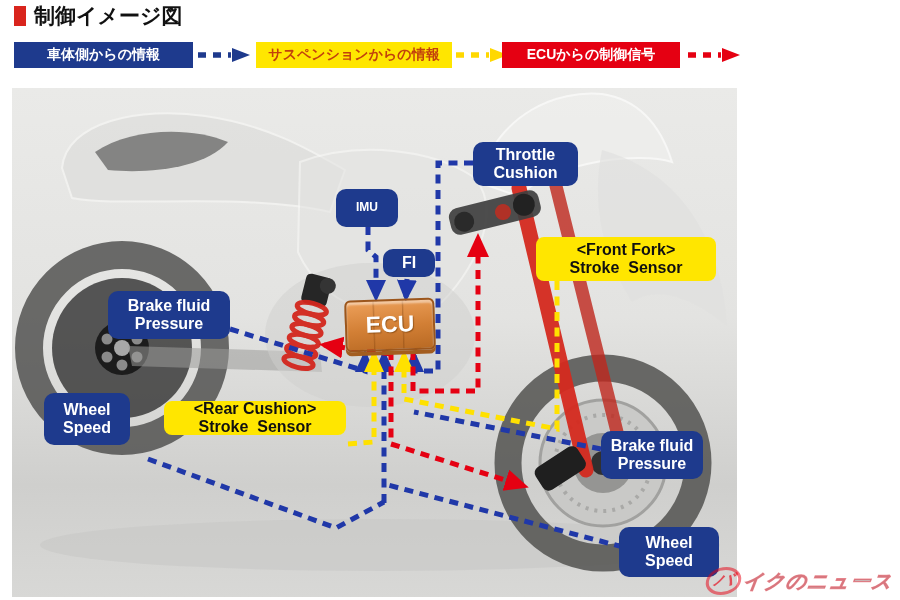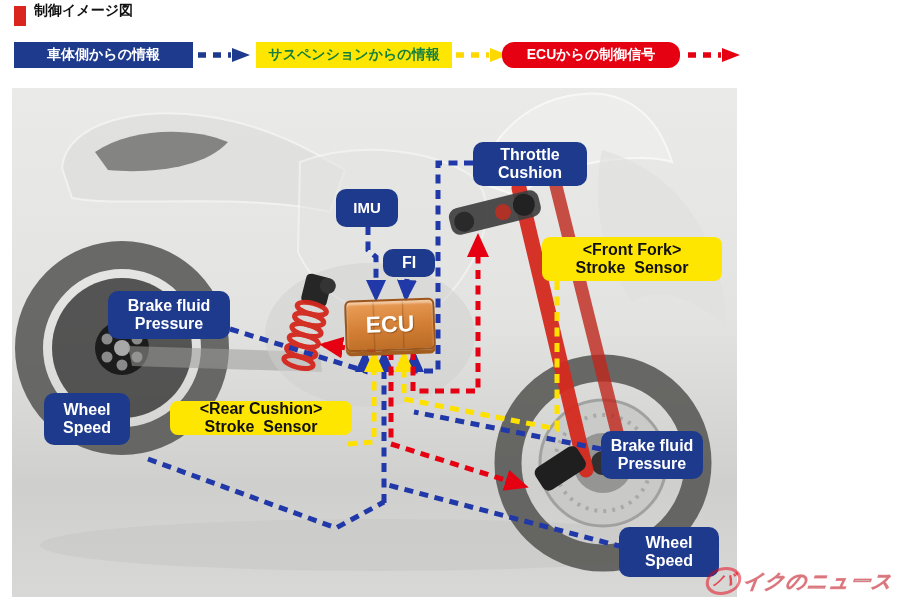--- a/index.html
+++ b/index.html
@@ -7,7 +7,7 @@
         font-family:"Liberation Sans","DejaVu Sans",sans-serif;}
   
   #title-marker{position:absolute;left:14px;top:6px;width:12px;height:20px;background:#d9251d;}
-  #page-title{position:absolute;left:34px;top:2px;font-size:14px;font-weight:bold;color:#111;}
+  #page-title{position:absolute;left:34px;top:2px;font-size:21px;font-weight:bold;color:#111;}
   
   .legend-box{position:absolute;top:42px;height:26px;display:flex;align-items:center;justify-content:center;
               font-size:14px;font-weight:bold;text-align:center;}

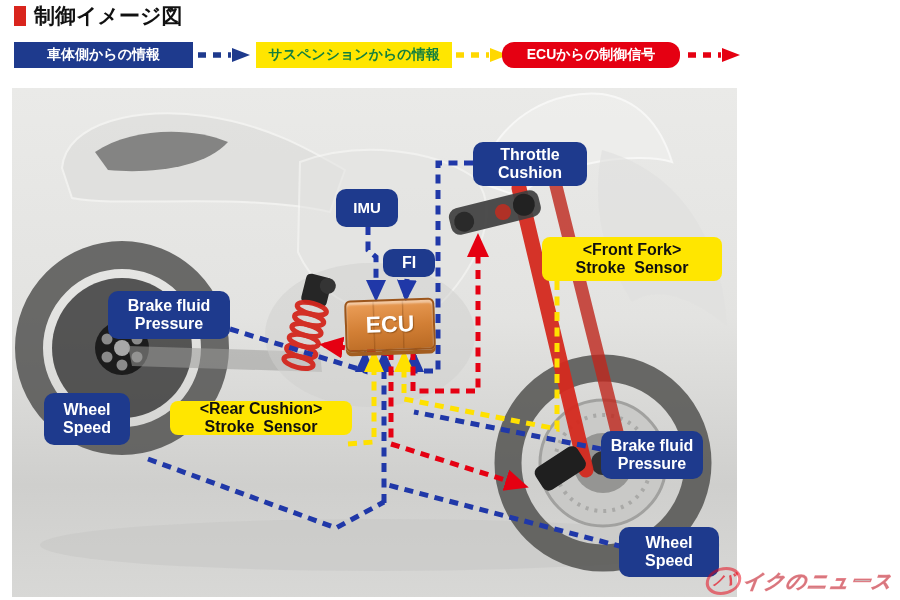--- a/index.html
+++ b/index.html
@@ -12,7 +12,7 @@
   .legend-box{position:absolute;top:42px;height:26px;display:flex;align-items:center;justify-content:center;
               font-size:14px;font-weight:bold;text-align:center;}
   #legend-vehicle{left:14px;width:179px;background:#1e3a8d;color:#fff;}
-  #legend-susp{left:256px;width:196px;background:#ffe600;color:#15803d;}
+  #legend-susp{left:256px;width:196px;background:#ffe600;color:#c2410c;}
   #legend-ecu{left:502px;width:178px;background:#e50012;color:#fff;border-radius:12px;}
   .legend-arrow{position:absolute;top:46px;width:54px;height:18px;}
   

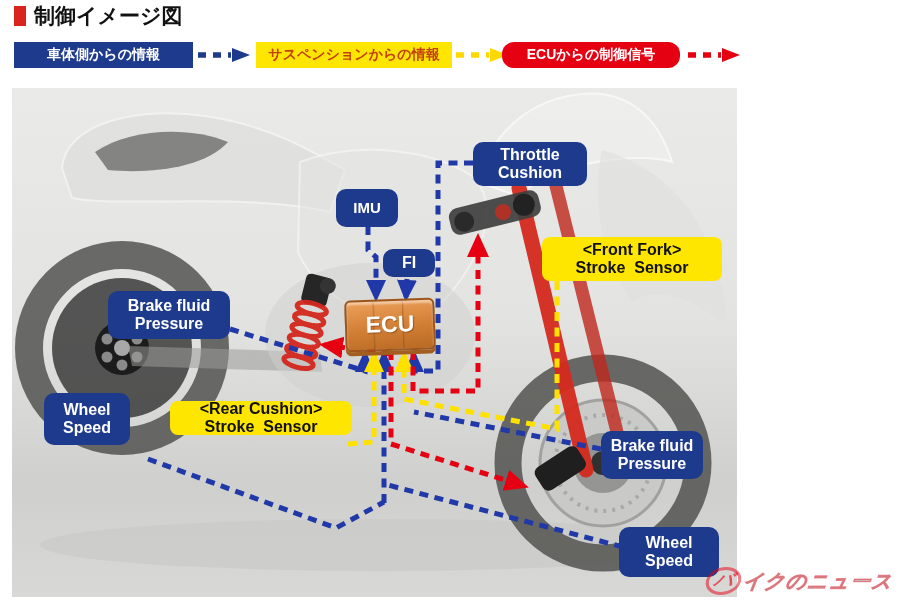--- a/index.html
+++ b/index.html
@@ -13,7 +13,7 @@
               font-size:14px;font-weight:bold;text-align:center;}
   #legend-vehicle{left:14px;width:179px;background:#1e3a8d;color:#fff;}
   #legend-susp{left:256px;width:196px;background:#ffe600;color:#c2410c;}
-  #legend-ecu{left:502px;width:178px;background:#e50012;color:#fff;border-radius:12px;}
+  #legend-ecu{left:502px;width:178px;background:#e50012;color:#fff;}
   .legend-arrow{position:absolute;top:46px;width:54px;height:18px;}
   
   #photo{position:absolute;left:12px;top:88px;width:725px;height:509px;

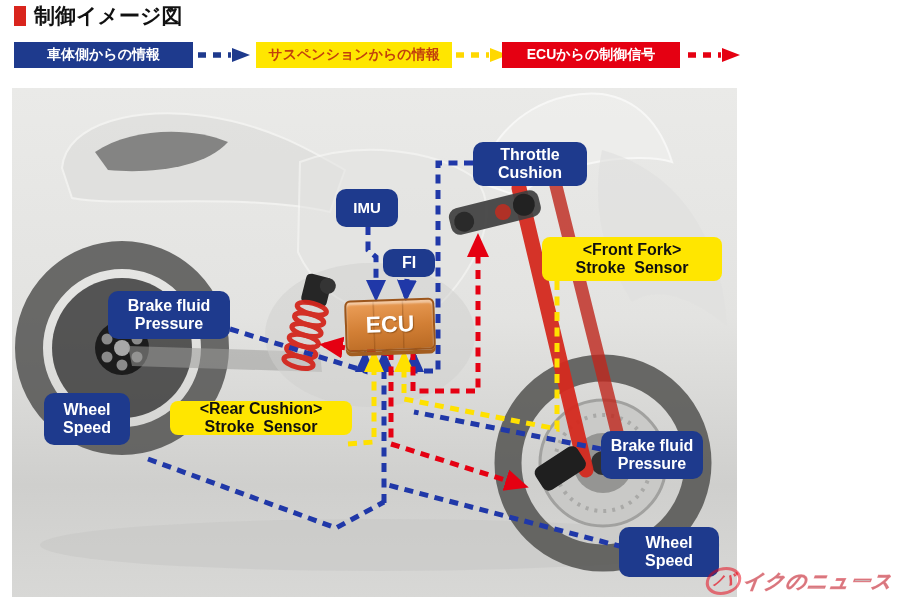--- a/index.html
+++ b/index.html
@@ -167,7 +167,7 @@
     </g>
   </svg>
 
-  <div class="lbl navy" style="left:473px;top:142px;width:114px;height:44px">
+  <div class="lbl navy" style="left:473px;top:142px;width:105px;height:44px">
     <span>Throttle</span>
       <span>Cushion</span>
   </div>

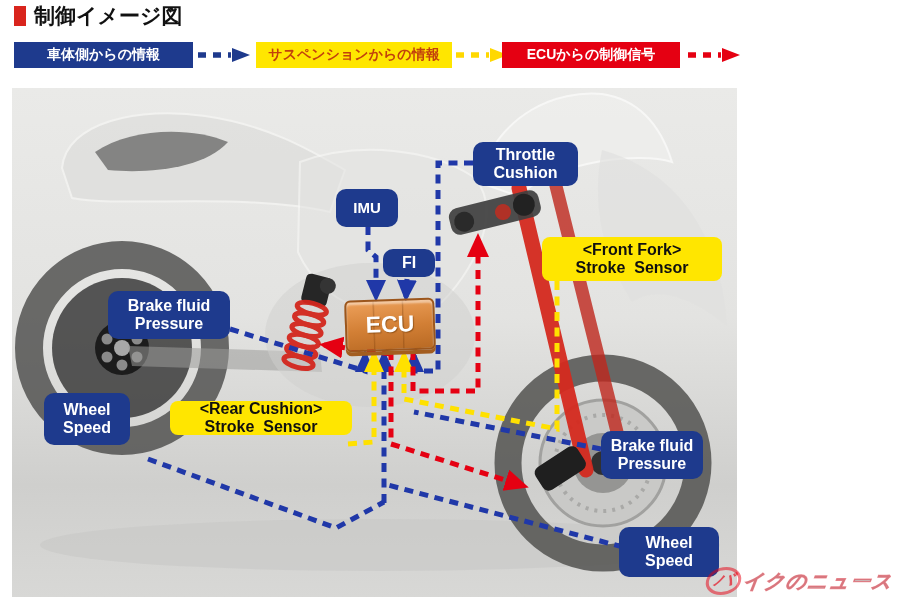--- a/index.html
+++ b/index.html
@@ -171,7 +171,7 @@
     <span>Throttle</span>
       <span>Cushion</span>
   </div>
-  <div class="lbl navy" style="left:336px;top:189px;width:62px;height:38px;font-size:15px">
+  <div class="lbl navy" style="left:336px;top:189px;width:62px;height:38px;font-size:12px">
     <span>IMU</span>
   </div>
   <div class="lbl navy" style="left:383px;top:249px;width:52px;height:28px">

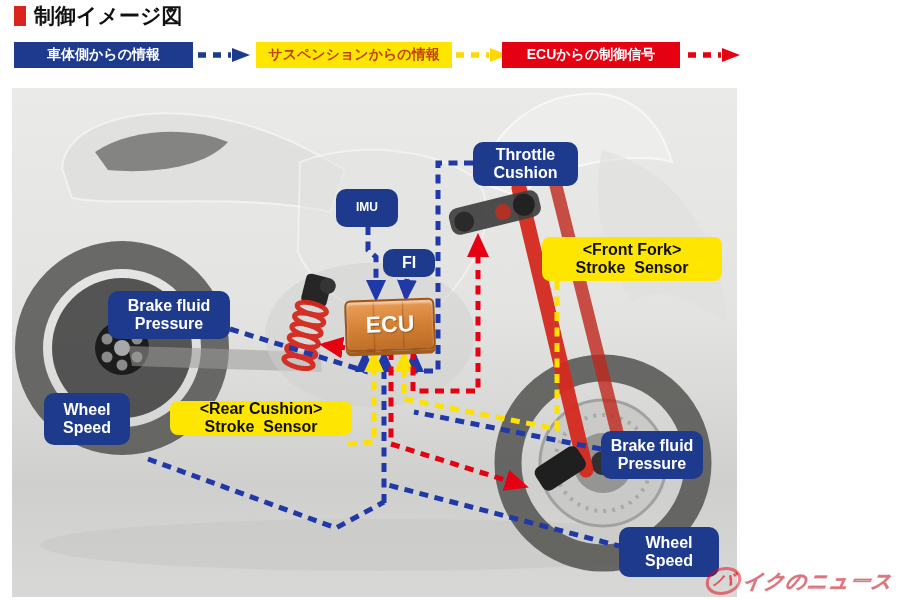--- a/index.html
+++ b/index.html
@@ -24,7 +24,7 @@
        font-weight:bold;line-height:1.12;text-align:center;}
   .lbl span{white-space:pre;}
   .navy{background:#1e3a8d;color:#fff;font-size:16px;border-radius:10px;}
-  .yellow{background:#ffe600;color:#101010;font-size:16px;border-radius:8px;margin-left:6px;}
+  .yellow{background:#ffe600;color:#101010;font-size:16px;border-radius:8px;}
   .ecu{background:
         linear-gradient(90deg,rgba(0,0,0,0) 30%,rgba(120,60,10,.35) 31%,rgba(0,0,0,0) 33%,
                         rgba(0,0,0,0) 64%,rgba(120,60,10,.35) 65%,rgba(0,0,0,0) 67%),

